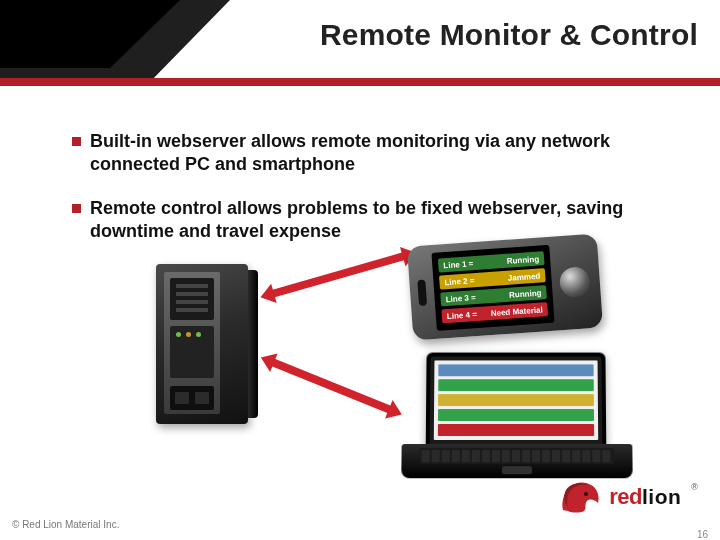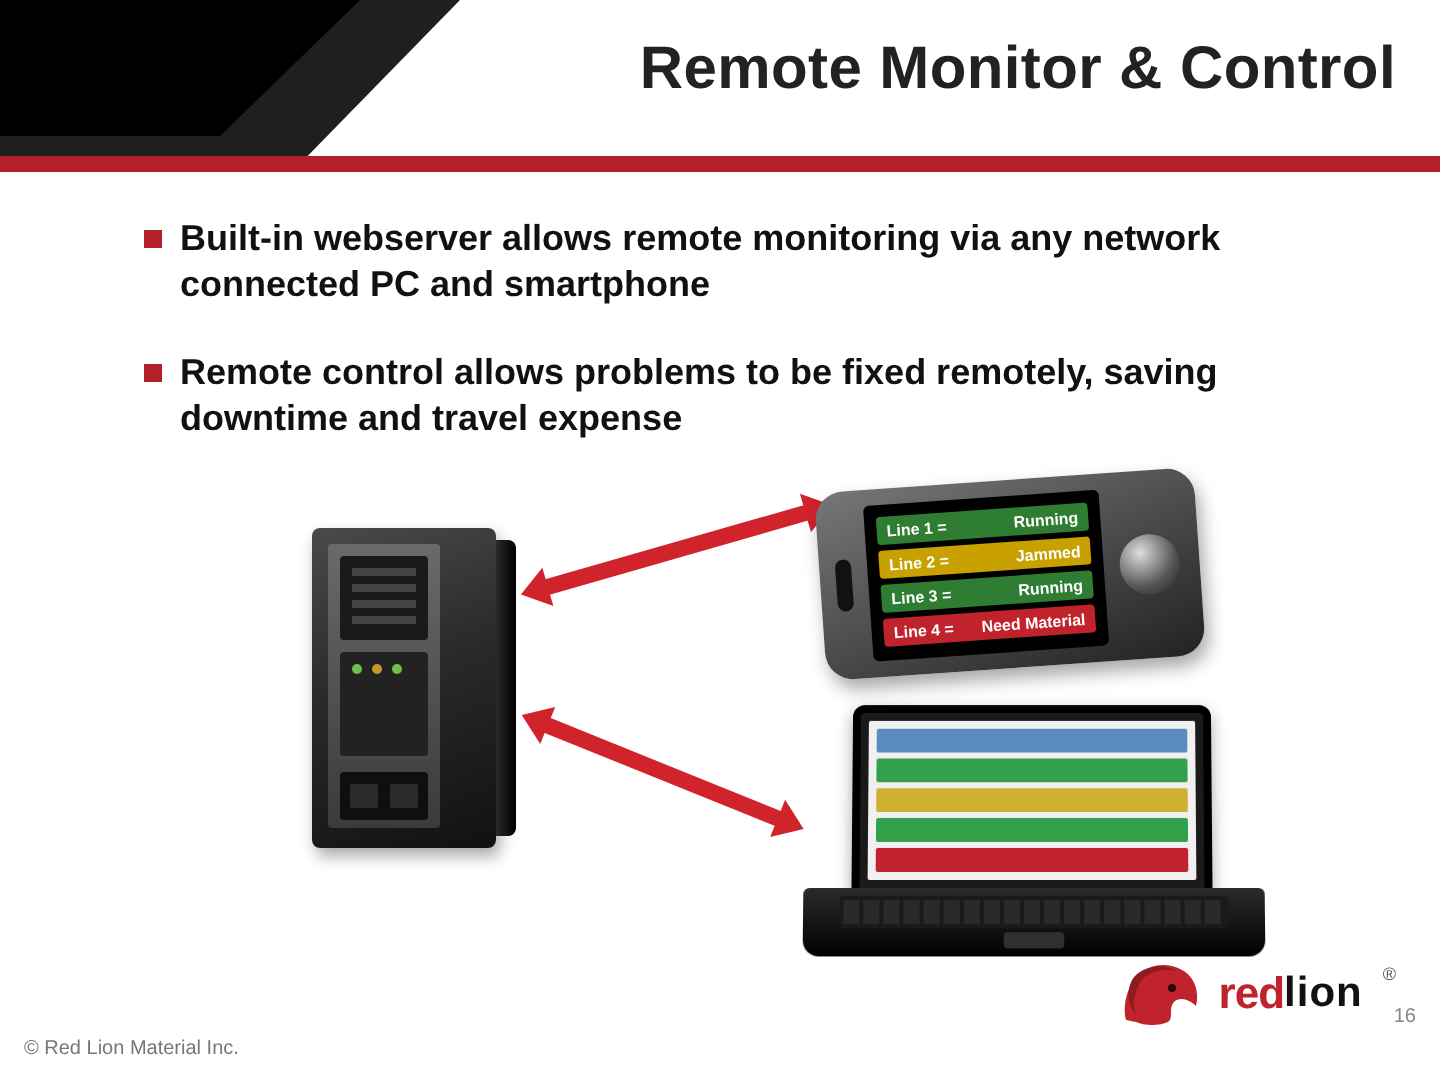--- a/index.html
+++ b/index.html
@@ -12,7 +12,7 @@
   .content { position: absolute; top: 108px; left: 0; right: 0; padding: 0 70px 0 90px; }
   .bullet { position: relative; margin-bottom: 22px; padding-left: 0; }
   .bullet .sq { position: absolute; left: -18px; top: 7px; width: 9px; height: 9px; background: #b4202a; }
-  .bullet p { font-size: 18px; font-weight: 700; color: #111; line-height: 1.25; }
+  .bullet p { font-size: 18px; font-weight: 700; color: #111; line-height: 1.25; margin-top: 22px; }
   .diagram { position: absolute; top: 248px; left: 120px; width: 520px; height: 230px; }
   
   .device { position: absolute; left: 28px; top: 16px; width: 108px; height: 168px; }

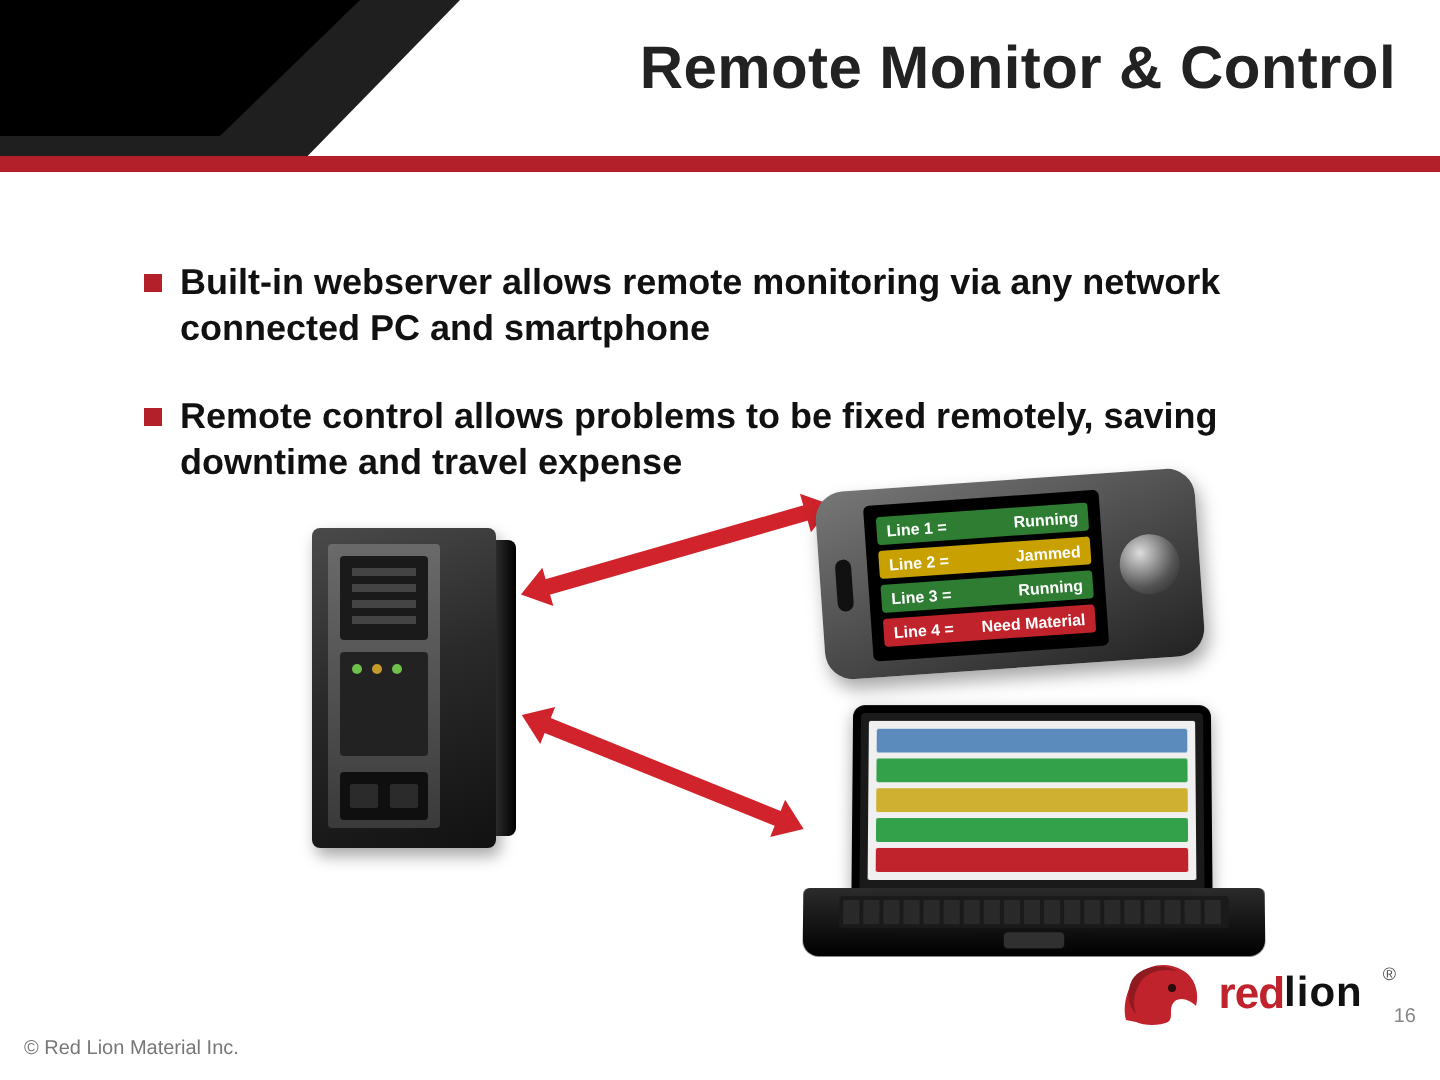--- a/index.html
+++ b/index.html
@@ -83,7 +83,7 @@
     </div>
     <div class="bullet">
       <div class="sq"></div>
-      <p>Remote control allows problems to be fixed remotely, saving downtime and travel expense</p>
+      <p>Remote control allows problems to be fixed webserver, saving downtime and travel expense</p>
     </div>
   </div>
 

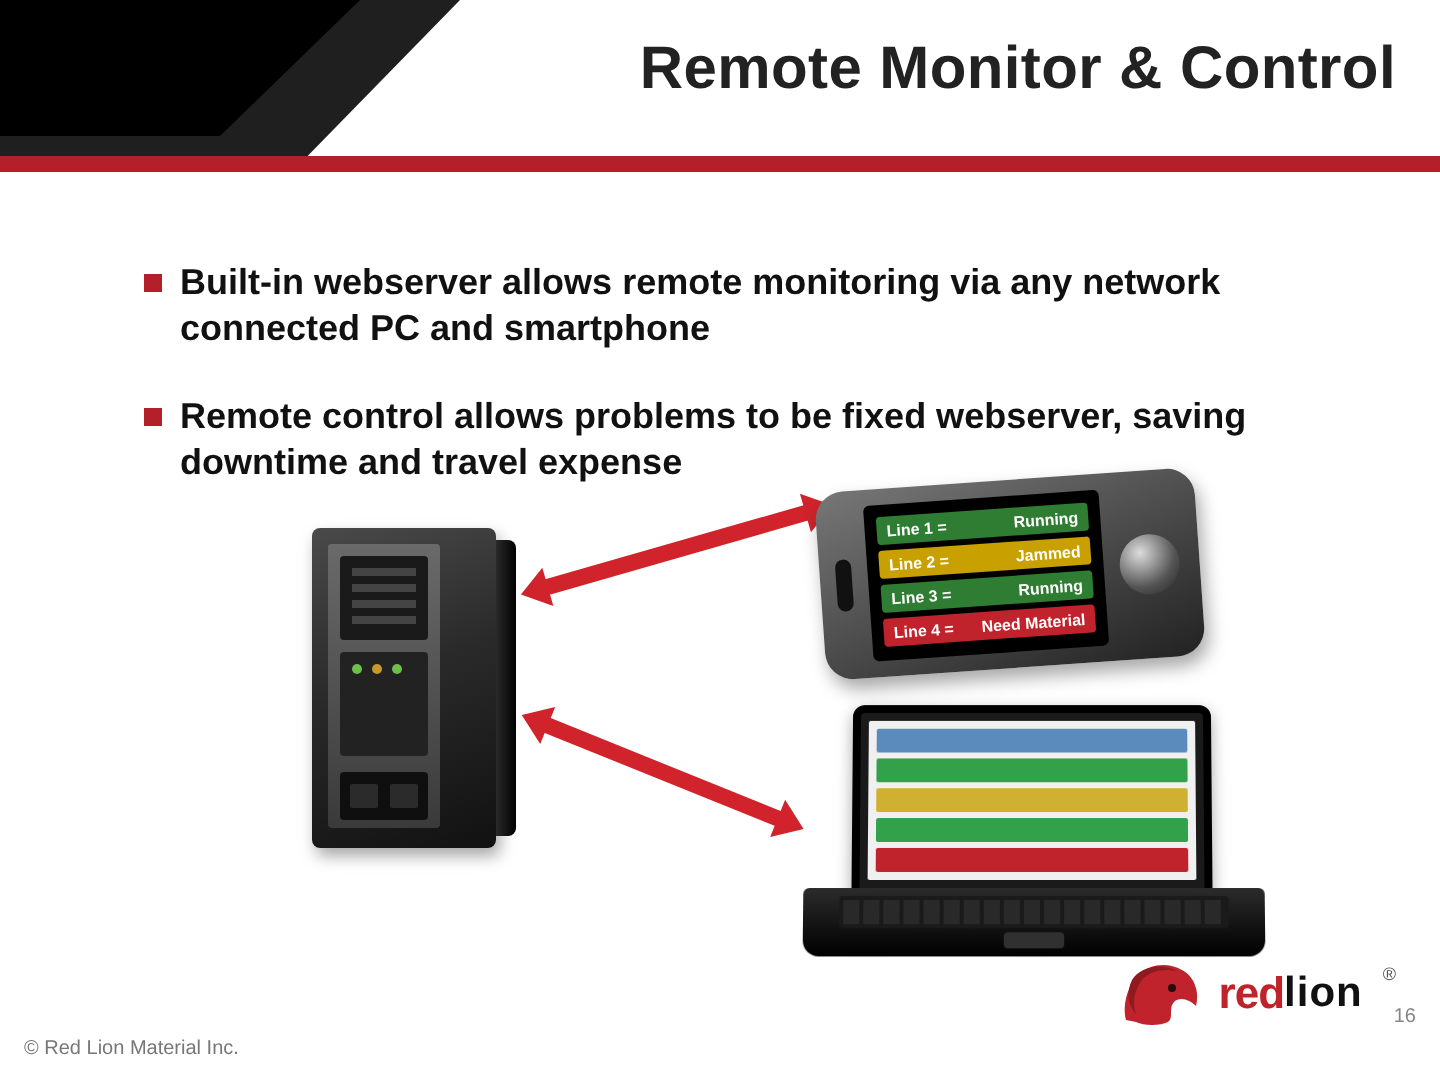--- a/index.html
+++ b/index.html
@@ -54,7 +54,7 @@
   .arrow2 { left:152px; top:110px; width:128px; transform: rotate(22deg); transform-origin:left center; }
   
   .copyright { position:absolute; left:12px; bottom:10px; font-size:10px; color:#777; }
-  .pagenum { position:absolute; right:12px; bottom:26px; font-size:10px; color:#888;margin-top:12px; }
+  .pagenum { position:absolute; right:12px; bottom:0; font-size:10px; color:#888;margin-top:12px; }
   .logo { position:absolute; right:22px; bottom:26px; display:flex; align-items:center; gap:9px; }
   .logo-mark { position:relative; width:40px; height:34px; }
   .lion { position:absolute; inset:0; }

